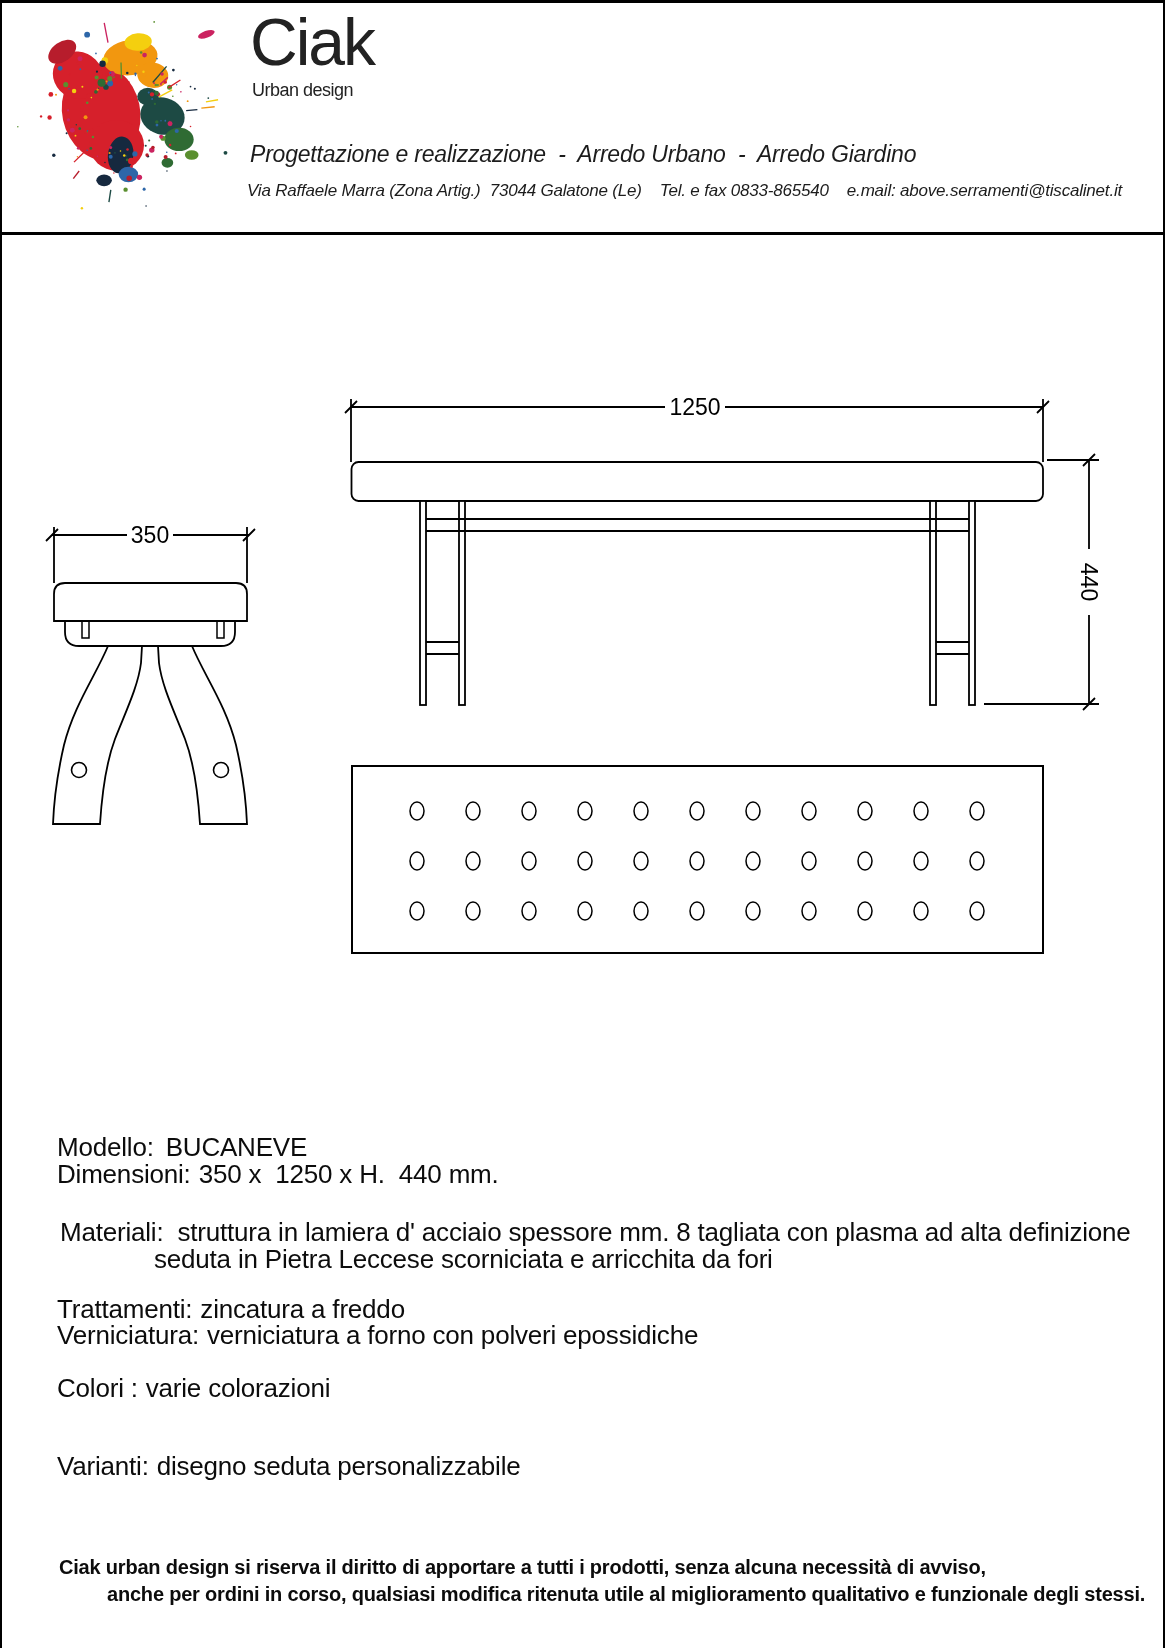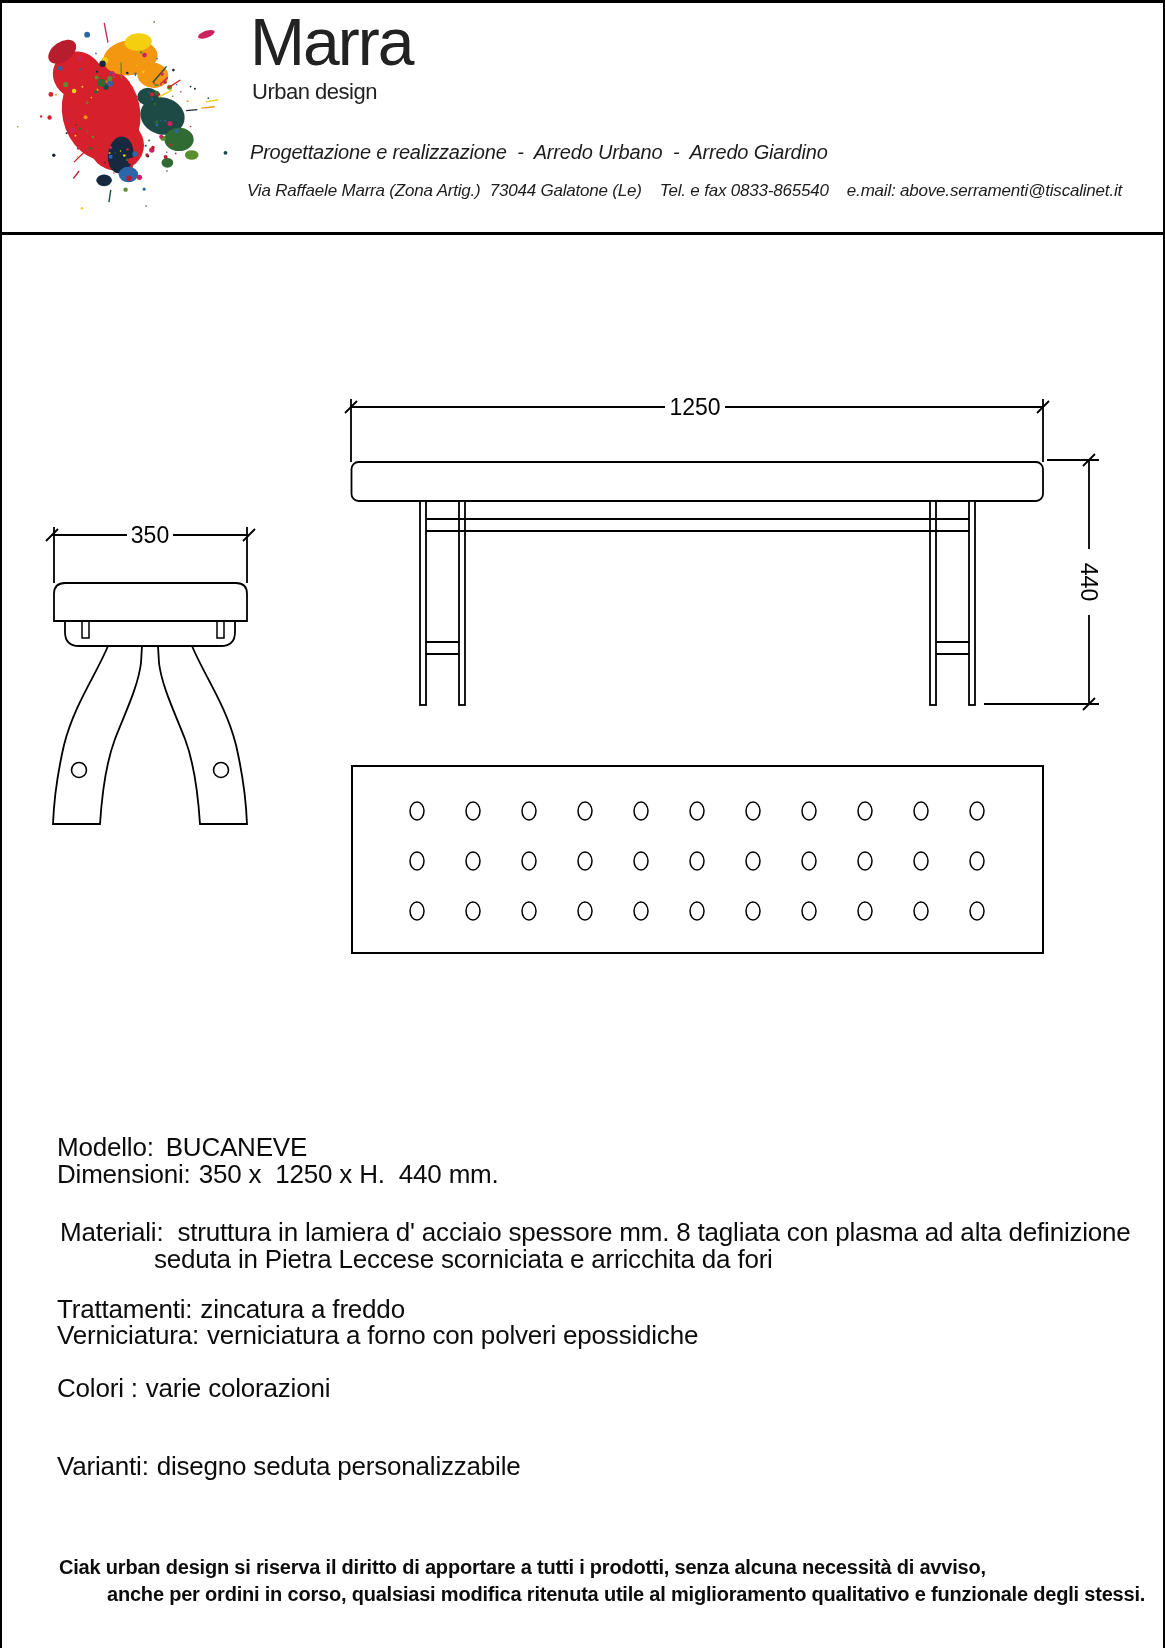--- a/index.html
+++ b/index.html
@@ -201,7 +201,7 @@
           <circle cx="133.05058917364315" cy="46.787503084666724" r="1.31" fill="#5a8f2f"></circle>
         </g>
     </svg>
-    <div class="brand">Marra</div>
+    <div class="brand">Ciak</div>
     <div class="brand-sub">Urban design</div>
     <div class="tagline">Progettazione e realizzazione  -  Arredo Urbano  -  Arredo Giardino</div>
     <div class="address">Via Raffaele Marra (Zona Artig.)  73044 Galatone (Le)    Tel. e fax 0833-865540    e.mail: above.serramenti@tiscalinet.it</div>

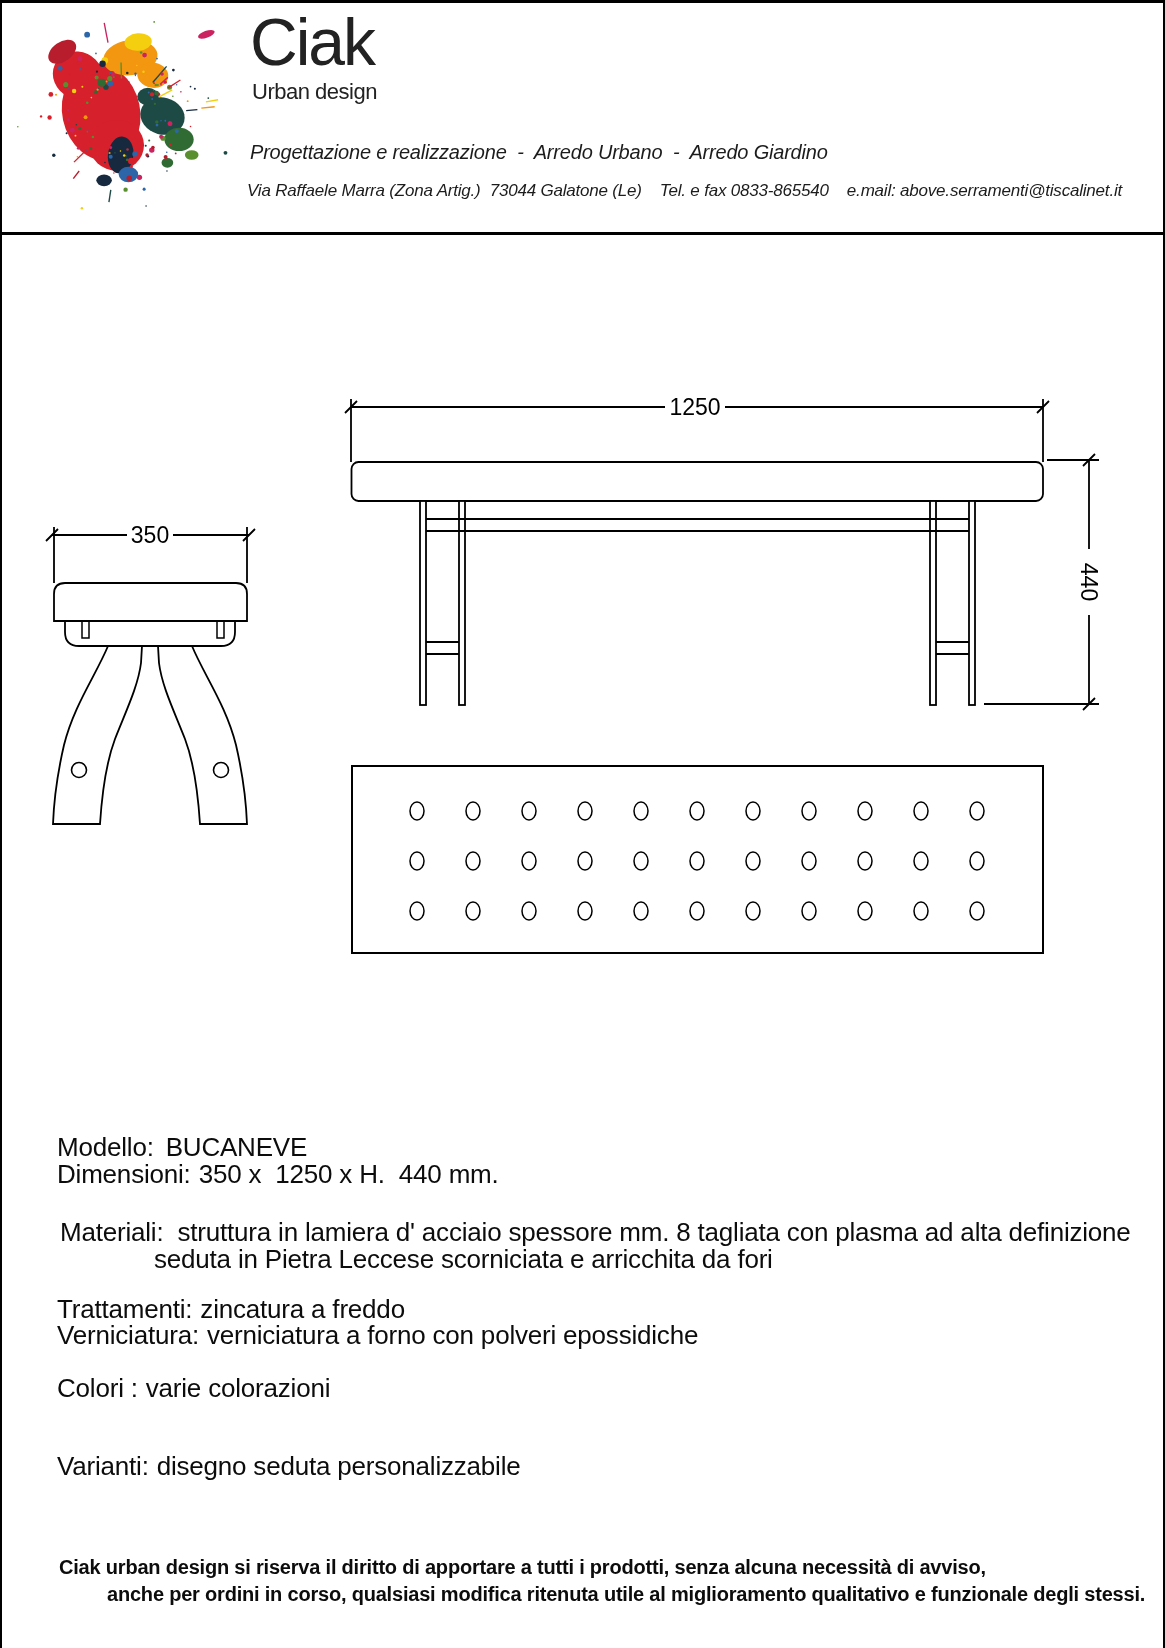--- a/index.html
+++ b/index.html
@@ -12,7 +12,7 @@
   .hdr-rule{position:absolute;left:0;right:0;top:229px;height:2.5px;background:#000;}
   .logo{position:absolute;left:8px;top:4px;width:232px;height:222px;}
   .brand{position:absolute;left:248px;top:6px;font-size:66px;letter-spacing:-2px;color:#222;line-height:1;}
-  .brand-sub{position:absolute;left:250px;top:78px;font-size:22px;letter-spacing:-0.5px;color:#222;line-height:1;}
+  .brand-sub{position:absolute;left:250px;top:78px;font-size:18px;letter-spacing:-0.5px;color:#222;line-height:1;}
   .tagline{position:absolute;left:248px;top:138px;font-size:20px;font-style:italic;color:#1c1c1c;white-space:pre;letter-spacing:-0.2px;}
   .address{position:absolute;left:245px;top:178px;font-size:17px;font-style:italic;color:#1c1c1c;white-space:pre;letter-spacing:-0.2px;}
   .drawing{position:absolute;left:0;top:0;width:1165px;height:1648px;}

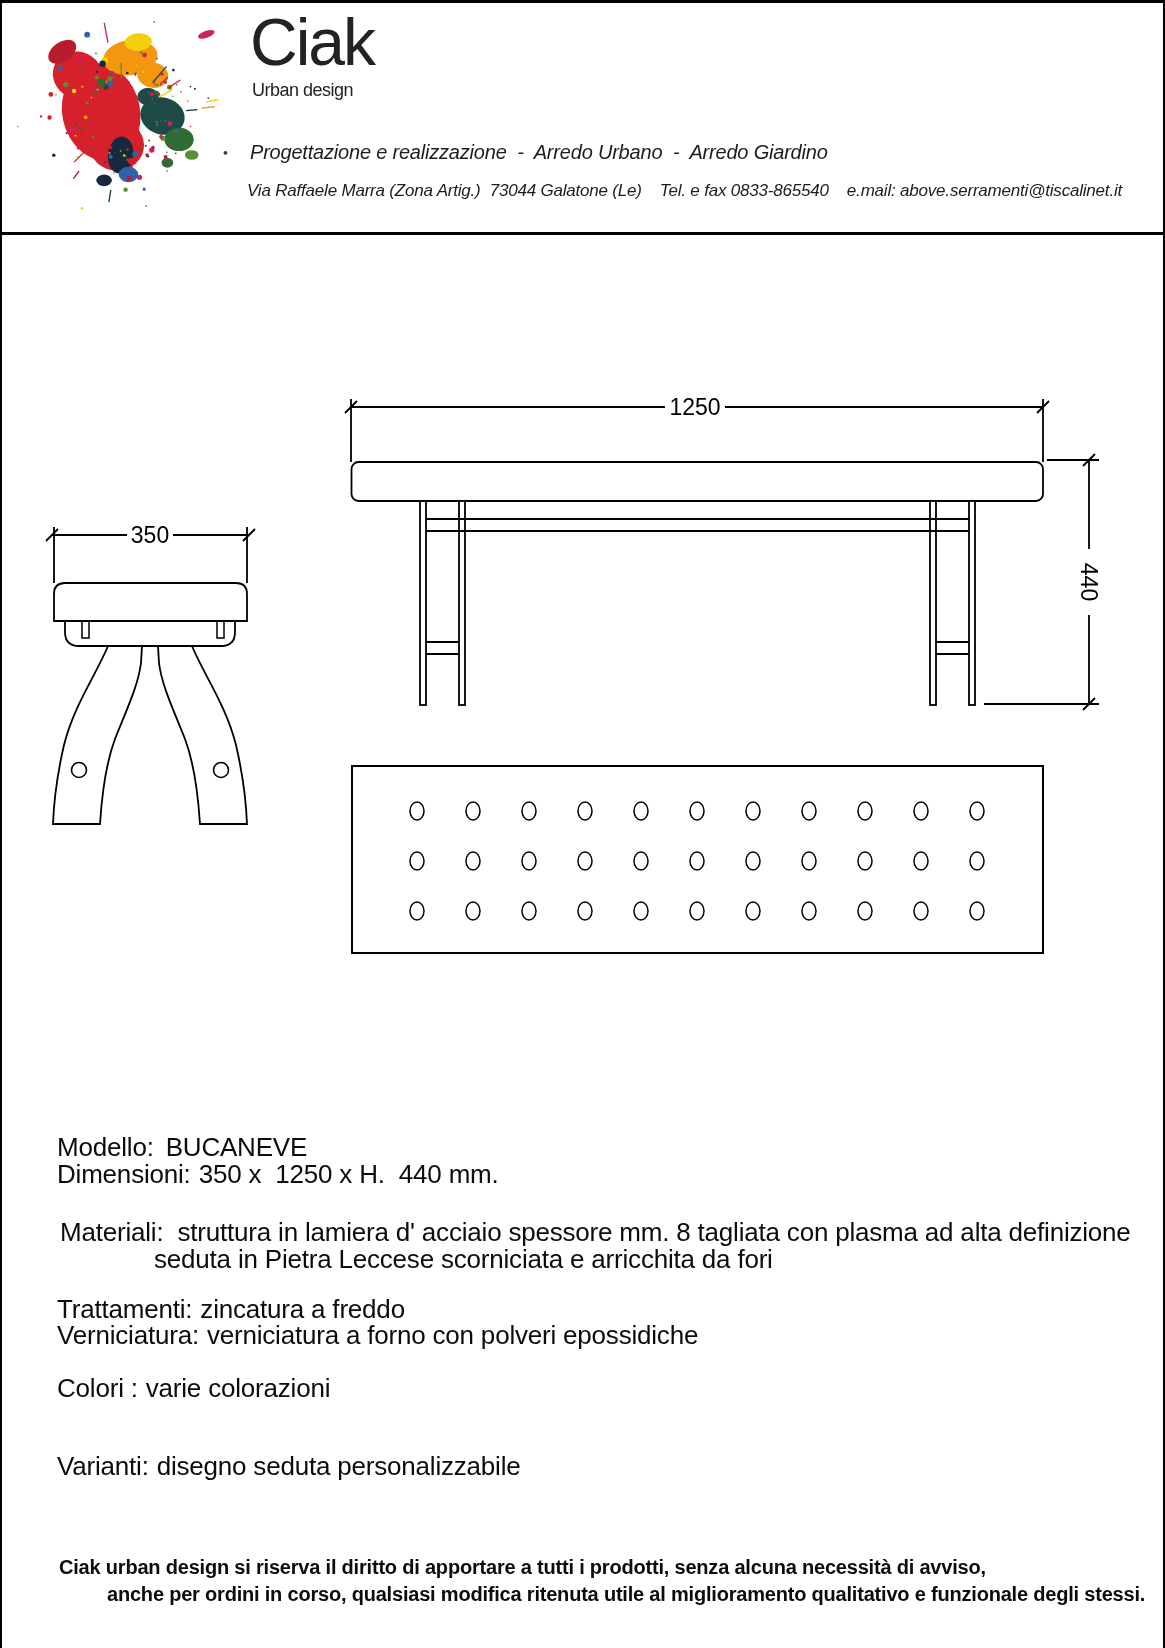--- a/index.html
+++ b/index.html
@@ -13,7 +13,7 @@
   .logo{position:absolute;left:8px;top:4px;width:232px;height:222px;}
   .brand{position:absolute;left:248px;top:6px;font-size:66px;letter-spacing:-2px;color:#222;line-height:1;}
   .brand-sub{position:absolute;left:250px;top:78px;font-size:18px;letter-spacing:-0.5px;color:#222;line-height:1;}
-  .tagline{position:absolute;left:248px;top:138px;font-size:20px;font-style:italic;color:#1c1c1c;white-space:pre;letter-spacing:-0.2px;}
+  .tagline{position:absolute;left:248px;top:138px;font-size:23px;font-style:italic;color:#1c1c1c;white-space:pre;letter-spacing:-0.2px;}
   .address{position:absolute;left:245px;top:178px;font-size:17px;font-style:italic;color:#1c1c1c;white-space:pre;letter-spacing:-0.2px;}
   .drawing{position:absolute;left:0;top:0;width:1165px;height:1648px;}
   .drawing text{font-family:"Liberation Sans","DejaVu Sans",sans-serif;font-size:23px;fill:#000;}

